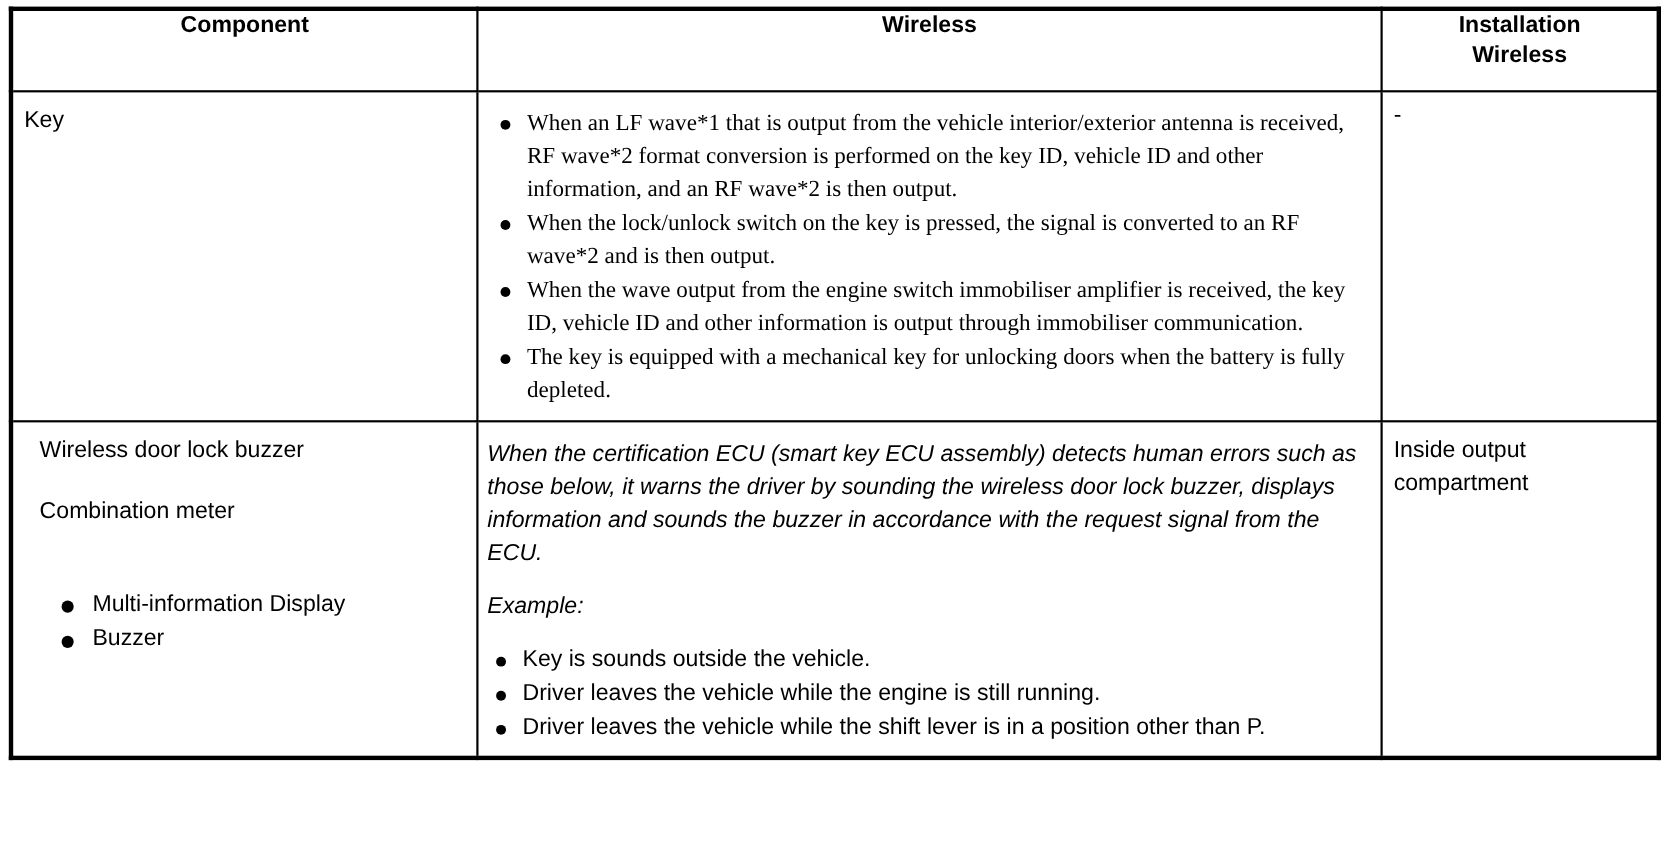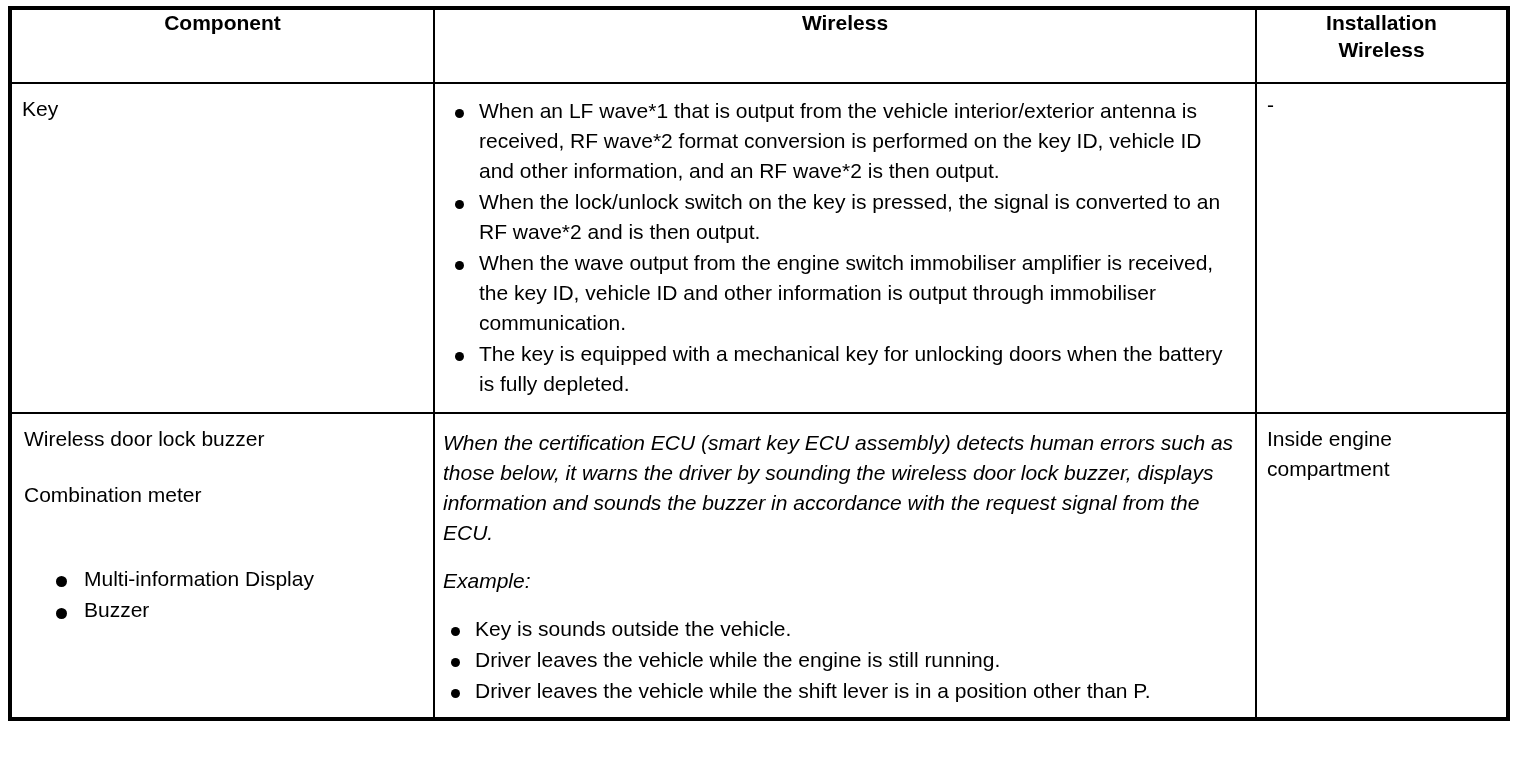--- a/index.html
+++ b/index.html
@@ -121,7 +121,7 @@
   }
 
   
-  .row1-fn { padding: 12px 14px 12px 12px; }
+  .row1-fn { padding: 12px 14px 12px 12px; font-family: Liberation Serif, serif; }
   .row1-comp { padding-left: 10px; }
   .row1-install { padding-left: 10px; }
 

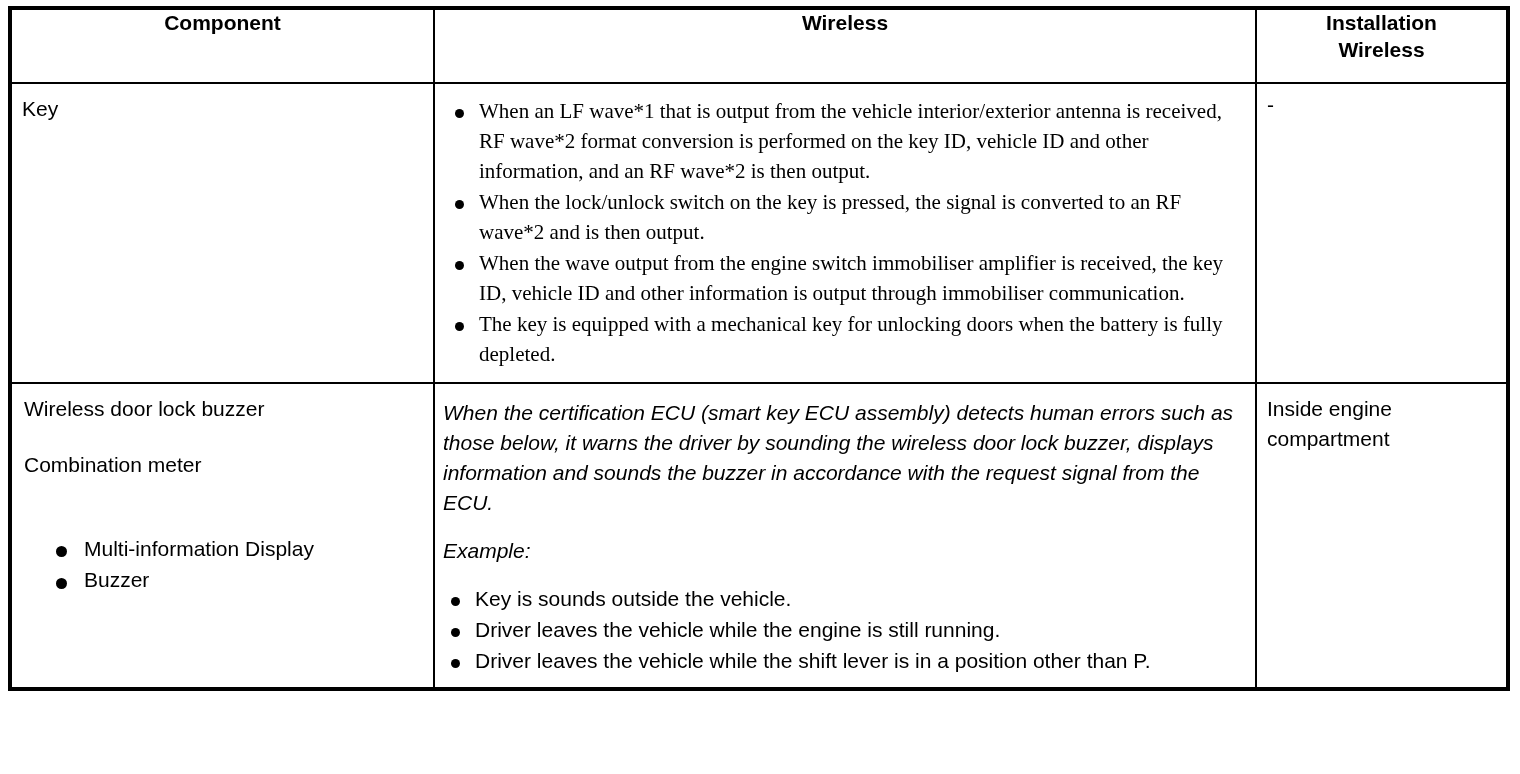--- a/index.html
+++ b/index.html
@@ -66,7 +66,7 @@
   td.v-mid { vertical-align: middle; }
 
   .plain-line {
-    margin: 0 0 0 4px;
+    margin: 0 0 0 16px;
   }
   .para {
     margin: 0 0 0 0;

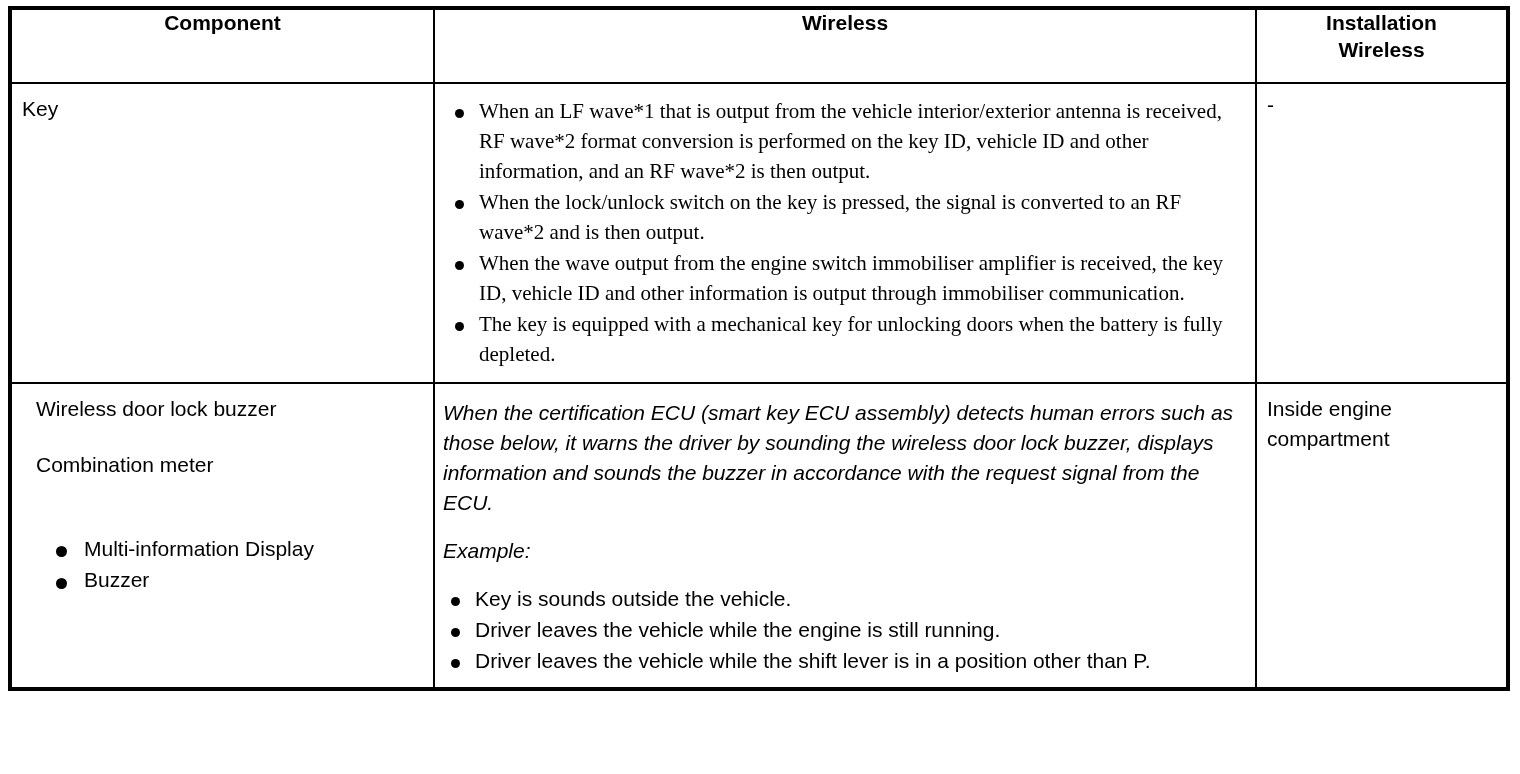--- a/index.html
+++ b/index.html
@@ -236,7 +236,7 @@
         </td>
 
         <td class="v-mid">
-          <div class="cell row2-install">Inside engine compartment</div>
+          <div class="cell row2-install">Inside output compartment</div>
         </td>
       </tr>
 

